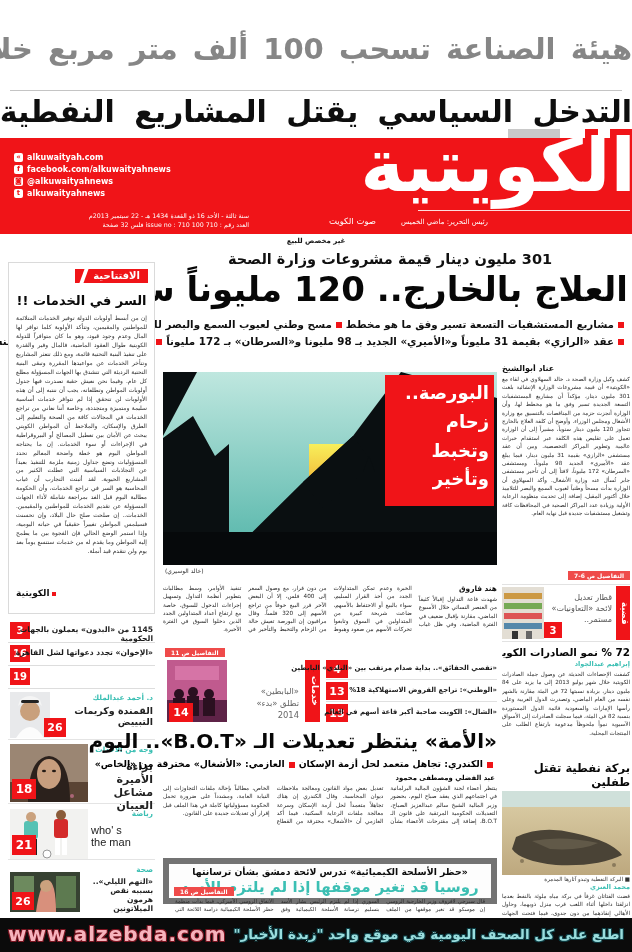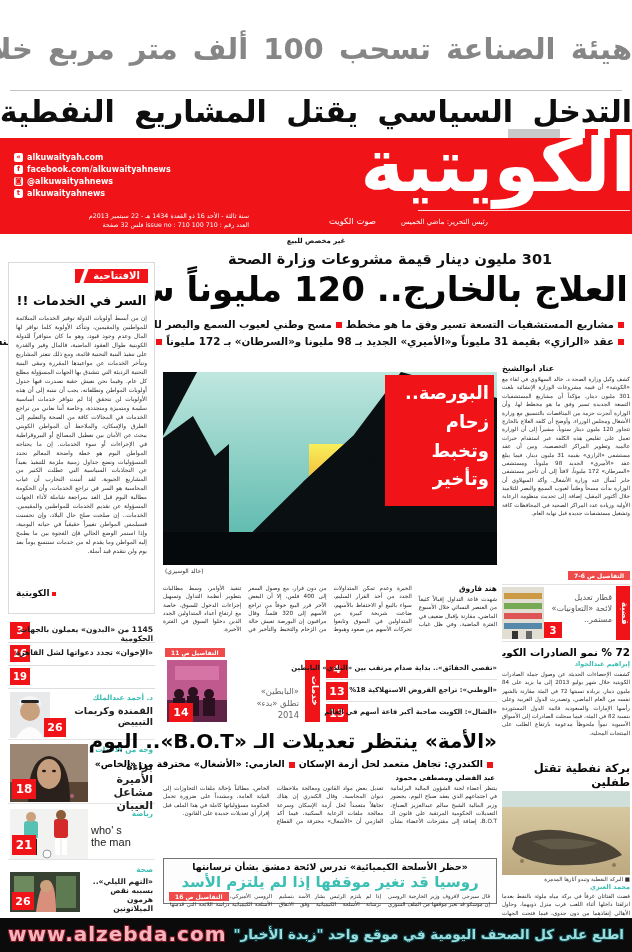--- a/index.html
+++ b/index.html
@@ -102,7 +102,7 @@
   .bot-body{column-count:3;column-gap:7px;font-size:5.7px;line-height:1.45;text-align:justify;color:#2b2b2b;height:64px;overflow:hidden;}
 
   
-  .russia{position:absolute;top:858px;left:163px;width:334px;height:46px;border:1px solid #737373;background:#fdfdfd;padding:2px 6px;text-align:center;}
+  .russia{position:absolute;top:858px;left:163px;width:334px;height:46px;border:6px solid #737373;background:#fdfdfd;padding:2px 6px;text-align:center;}
   .ru-kicker{font-size:9.3px;font-weight:bold;color:#0c0c0c;}
   .ru-headline{font-size:15px;font-weight:bold;color:var(--teal);margin-top:1px;}
   .ru-body{margin-top:2px;column-count:3;column-gap:7px;font-size:5.4px;line-height:1.4;text-align:justify;color:#2b2b2b;height:22px;overflow:hidden;}

